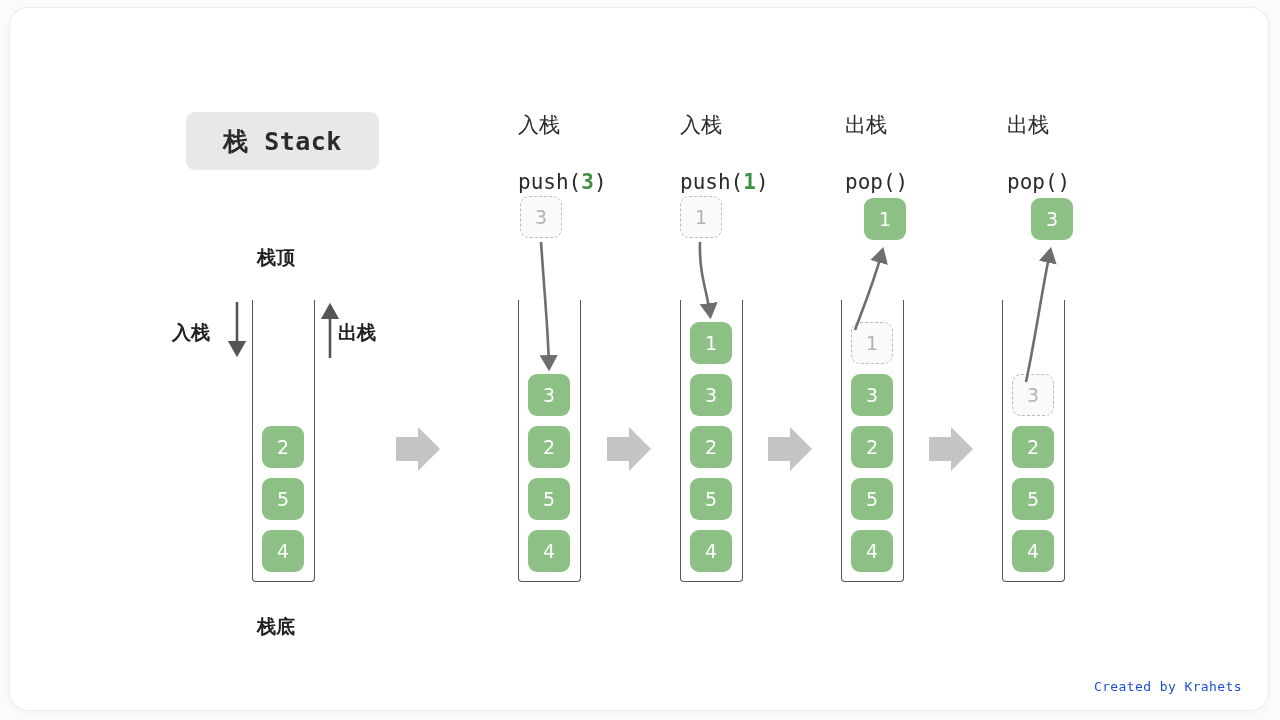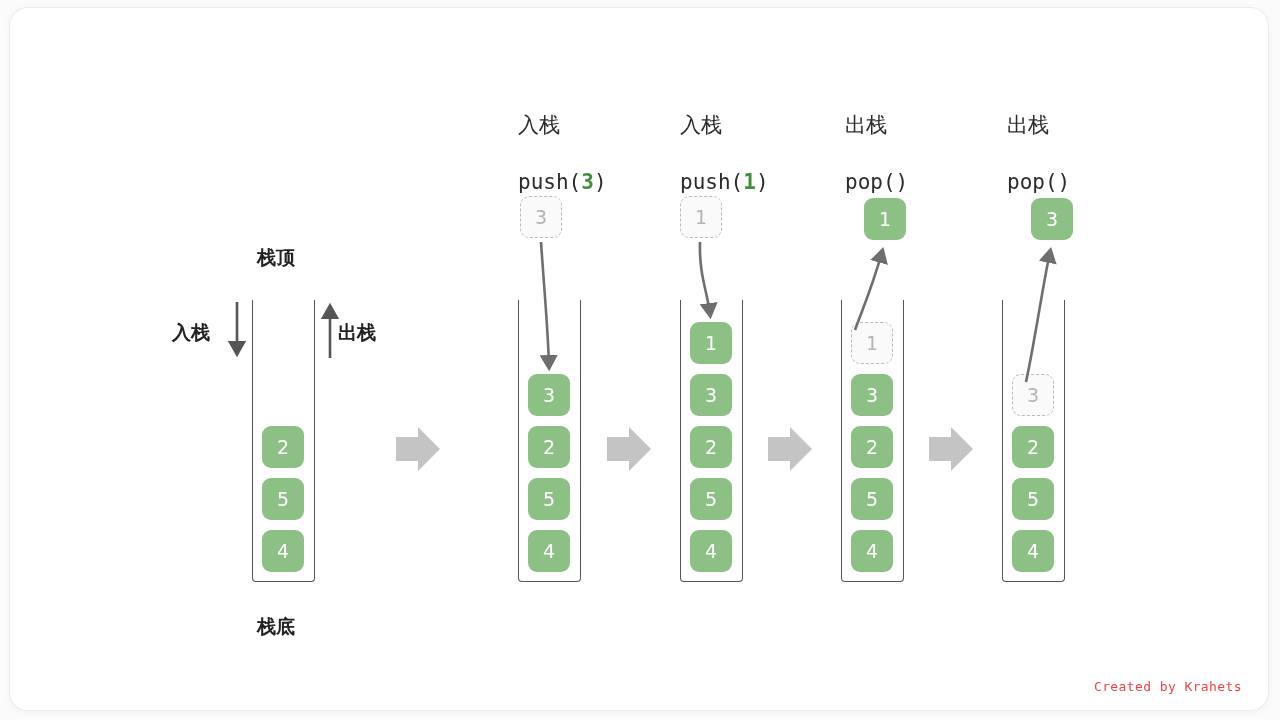--- a/index.html
+++ b/index.html
@@ -141,6 +141,9 @@
 <div id="canvas">
   <div class="card"></div>
 
+  <div class="title-chip">
+    <span>栈 Stack</span>
+  </div>
 
   <div class="cn-label" id="label-top">栈顶</div>
   <div class="cn-label" id="label-bottom">栈底</div>

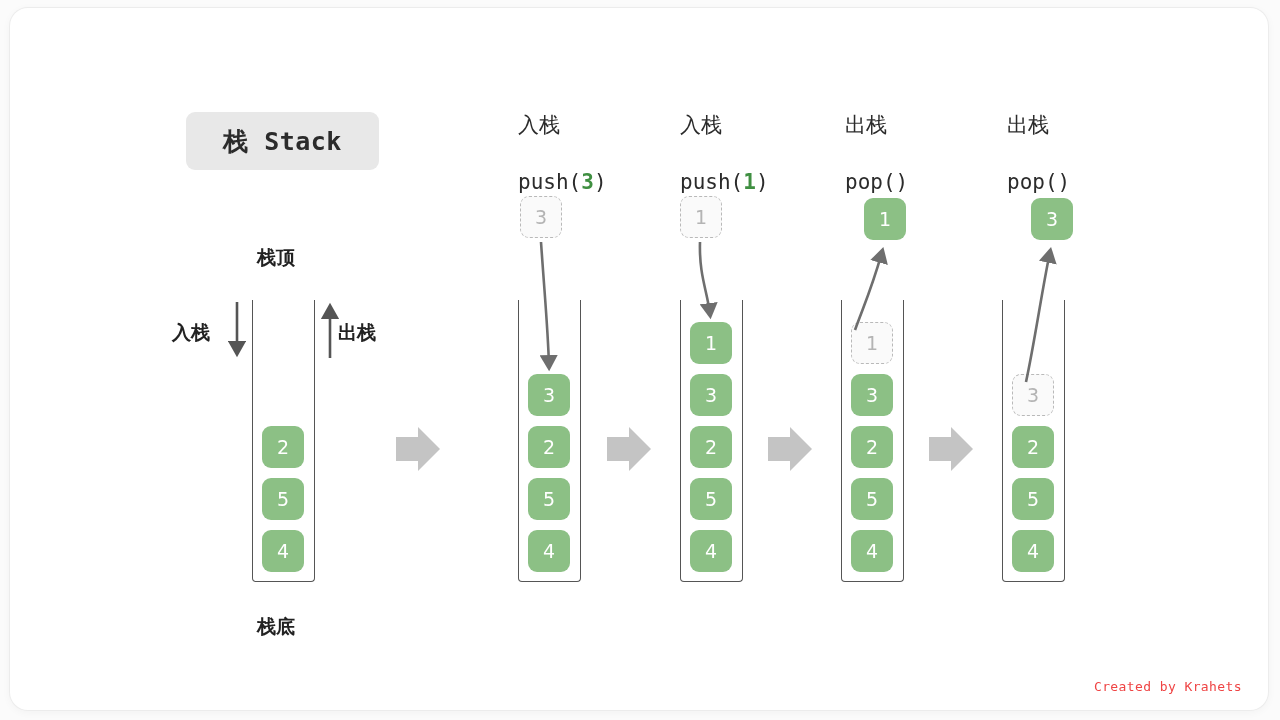--- a/index.html
+++ b/index.html
@@ -131,7 +131,7 @@
     bottom: 26px;
     font-family: "DejaVu Sans Mono", "Liberation Mono", monospace;
     font-size: 13px;
-    color: #ef4444;
+    color: #1d4ed8;
     letter-spacing: 0.4px;
   }
 </style>

